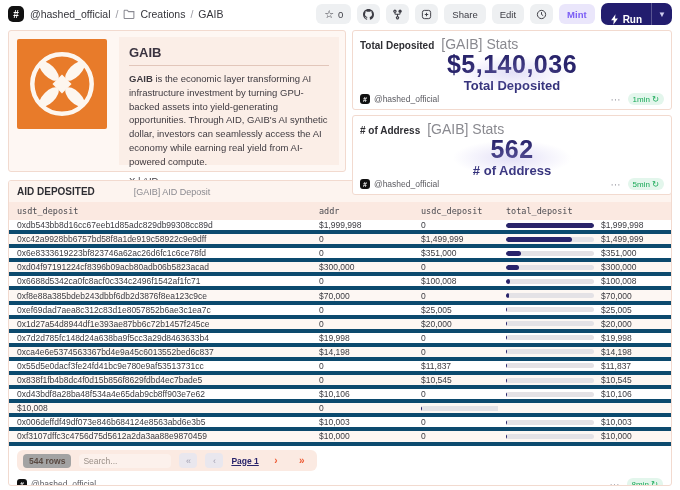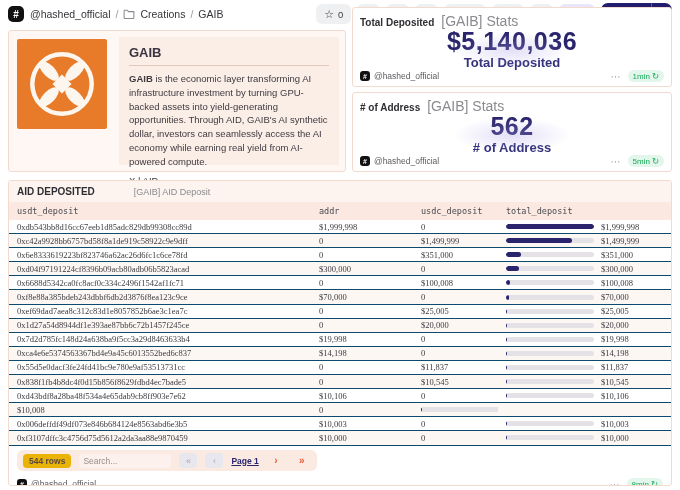--- a/index.html
+++ b/index.html
@@ -46,7 +46,7 @@
   .profile-links{ font-size:9.5px; color:#3e3a40; }
   .profile-links a{ color:#3e3a40; text-decoration:underline; cursor:pointer; }
   
-  .stats-col{ flex:1 1 0; display:flex; flex-direction:column; gap:5px;justify-content:flex-end; }
+  .stats-col{ flex:1 1 0; display:flex; flex-direction:column; gap:5px; }
   .stat-card{ flex:1; display:flex; flex-direction:column; padding:5px 7px 4px 7px; position:relative; }
   .stat-head{ display:flex; align-items:baseline; gap:7px; }
   .stat-title{ font-size:10px; font-weight:bold; color:#2e2e33; }

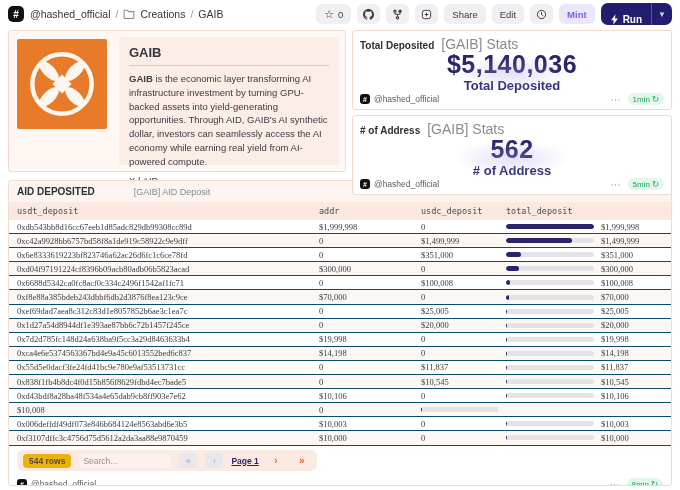--- a/index.html
+++ b/index.html
@@ -77,7 +77,7 @@
     font-size:8.5px; color:#4a4a50; }
   .thead .c{ padding:4px 0 4px 8px; }
   .tbody{ flex:1; }
-  .trow{ height:14.1px; border-bottom:1px solid #0c4a6e; font-family:Liberation Serif, serif;
+  .trow{ height:14.1px; border-bottom:4px solid #0c4a6e; font-family:Liberation Sans, sans-serif;
     font-size:8.5px; color:#3b3b41; }
   .trow:nth-child(even){ background:#fdf7f3; }
   .trow .c{ padding-left:8px; white-space:nowrap; overflow:hidden; }

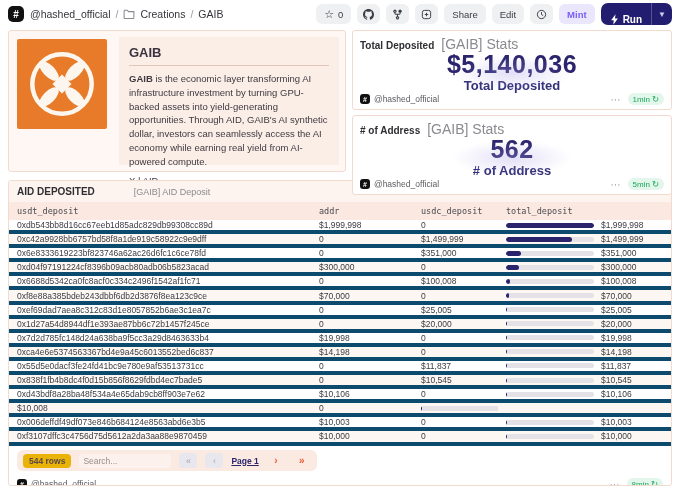--- a/index.html
+++ b/index.html
@@ -89,7 +89,7 @@
   .pagbar-wrap{ padding:4px 8px; }
   .pagbar{ display:inline-flex; align-items:center; gap:8px; background:#fbeae2;
     border-radius:6px; padding:3px 6px; }
-  .rows-badge{ background:#eab308; color:#5a4a42; font-size:8.5px; font-weight:bold;
+  .rows-badge{ background:#a3a3a3; color:#5a4a42; font-size:8.5px; font-weight:bold;
     padding:2px 6px; border-radius:4px; white-space:nowrap; }
   .search-input{ border:none; background:rgba(255,255,255,.35); font-size:8.5px; color:#5a5a60;
     width:92px; padding:2px 4px; border-radius:4px; font-family:inherit; outline:none; }

